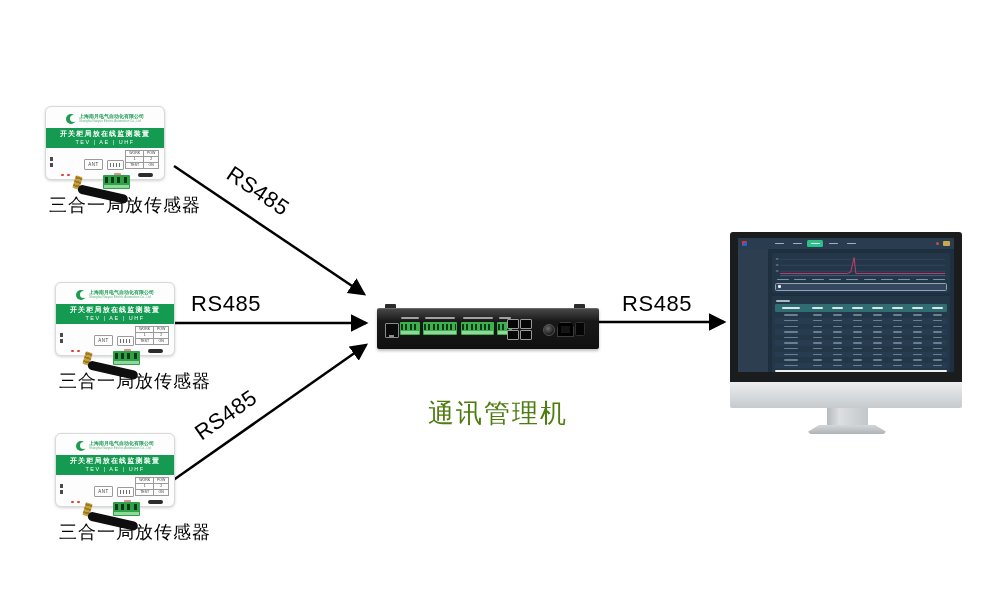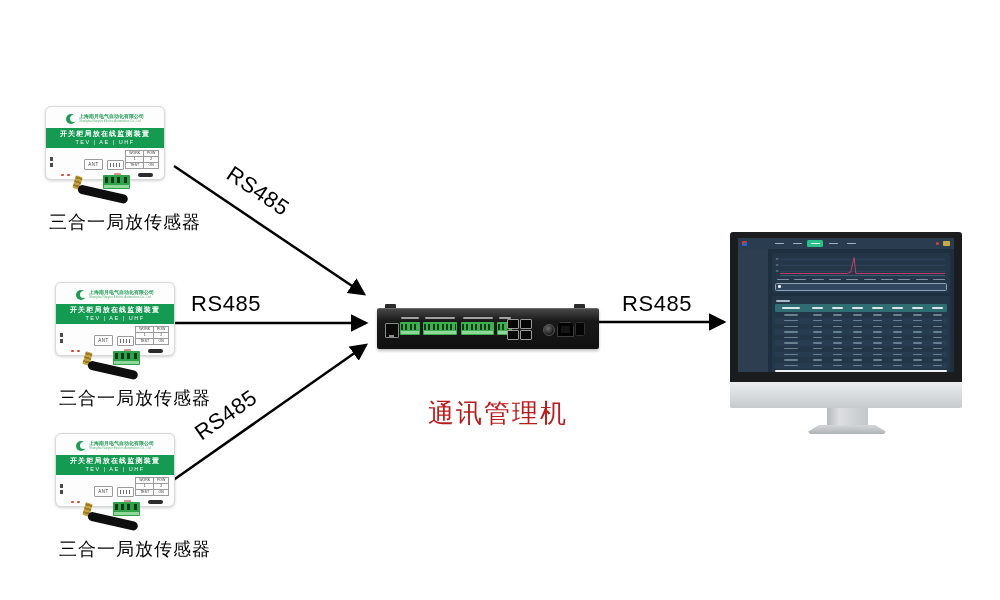--- a/index.html
+++ b/index.html
@@ -36,7 +36,7 @@
   .tblock{position:absolute;left:58px;top:-5px;width:27px;height:14px;background:#2fa148;border-radius:1px;z-index:2;}
   .tblock::before{content:"";position:absolute;left:2px;right:2px;top:2px;height:6px;background:repeating-linear-gradient(90deg,#0b3a18 0 3px,#2fa148 3px 6.2px);}
   .tblock::after{content:"";position:absolute;left:1px;right:1px;bottom:1px;height:3px;background:#8fd79a;}
-  .sensor-caption{position:absolute;left:-20px;top:104px;width:200px;text-align:center;font-size:18px;color:#000;letter-spacing:1px;white-space:nowrap;font-family:Liberation Serif, serif;}
+  .sensor-caption{position:absolute;left:-20px;top:87px;width:200px;text-align:center;font-size:18px;color:#000;letter-spacing:1px;white-space:nowrap;font-family:Liberation Serif, serif;}
 
   
   .gateway{position:absolute;left:376px;top:304px;width:224px;height:48px;}

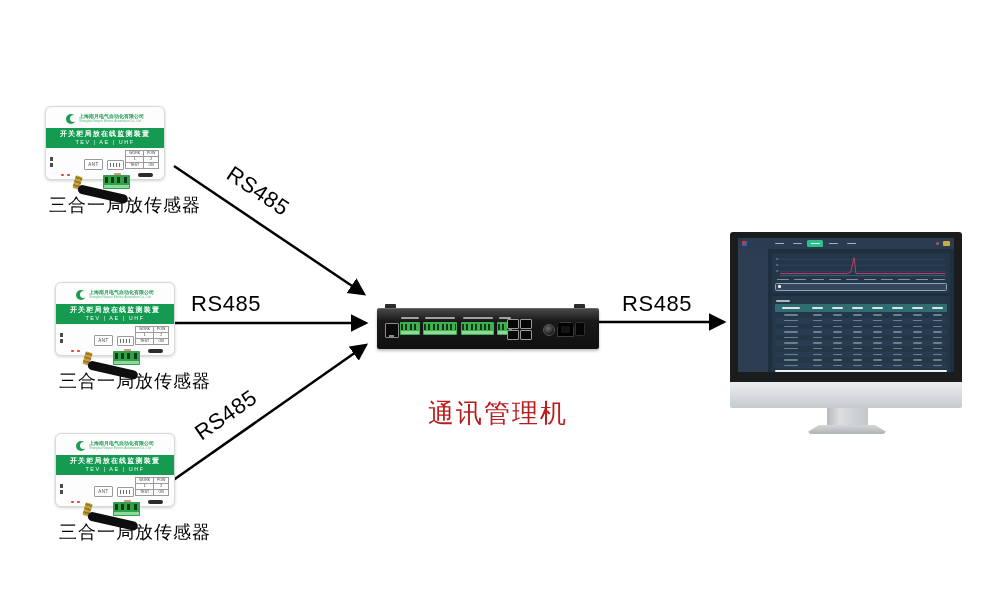--- a/index.html
+++ b/index.html
@@ -55,7 +55,7 @@
   .gw-c14{position:absolute;left:180px;top:13px;width:15px;height:13px;background:#000;border:1px solid #3c3c3c;clip-path:polygon(18% 0,82% 0,100% 35%,100% 100%,0 100%,0 35%);}
   .gw-c14::before{content:"";position:absolute;left:3px;top:3px;right:3px;bottom:3px;background:#141414;}
   .gw-rocker{position:absolute;left:198px;top:13px;width:8px;height:12px;background:#050505;border:1px solid #303030;border-radius:1.5px;}
-  .gw-caption{position:absolute;left:388px;top:396px;width:220px;text-align:center;font-size:26px;color:#b91c1c;letter-spacing:2px;}
+  .gw-caption{position:absolute;left:388px;top:396px;width:220px;text-align:center;font-size:26px;color:#4d7c0f;letter-spacing:2px;}
 
   
   .monitor{position:absolute;left:730px;top:232px;width:232px;height:202px;}

